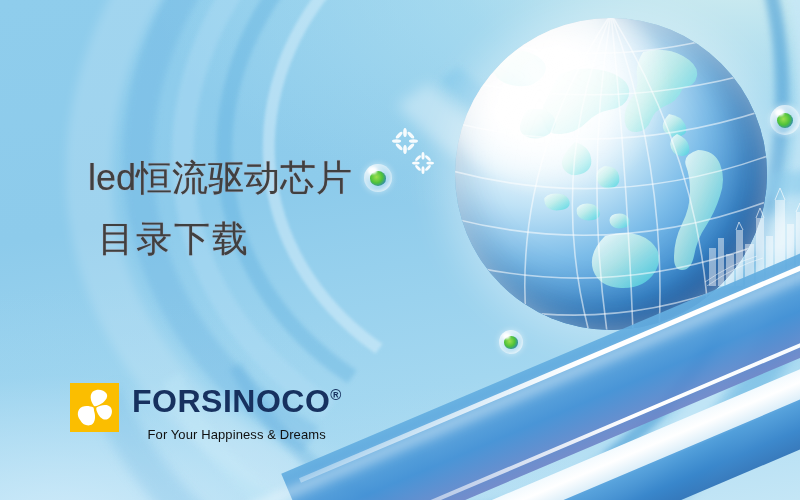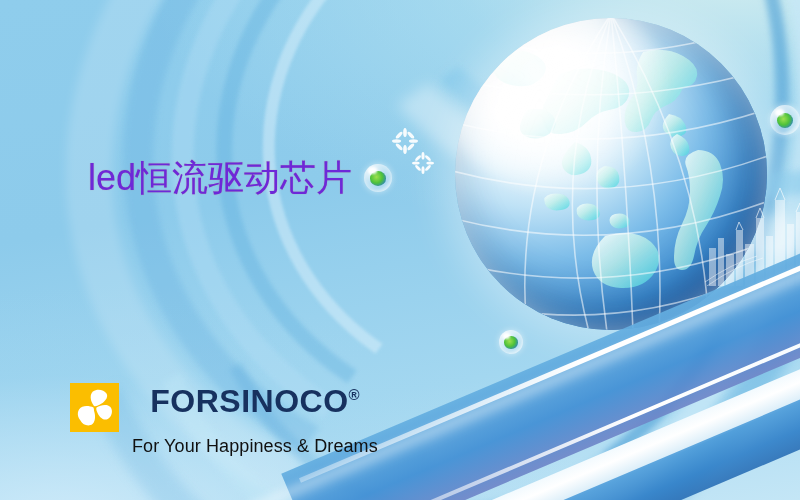--- a/index.html
+++ b/index.html
@@ -218,7 +218,7 @@
   .headline{
     position:absolute;
     left:0;top:160px;width:420px;
-    color:#6d28d9;
+    color:#404040;
     line-height:1.02;
   }
   .headline .line{

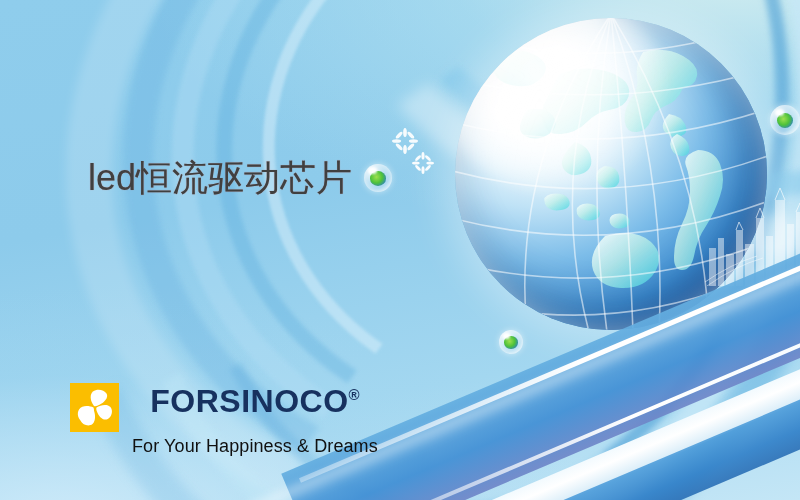--- a/index.html
+++ b/index.html
@@ -446,6 +446,7 @@
 
   <div class="headline">
     <span class="line line1"><span class="latin">led</span><span class="cjk">恒流驱动芯片</span></span>
+    <span class="line line2">目录下载</span>
   </div>
 
   <div class="logo">

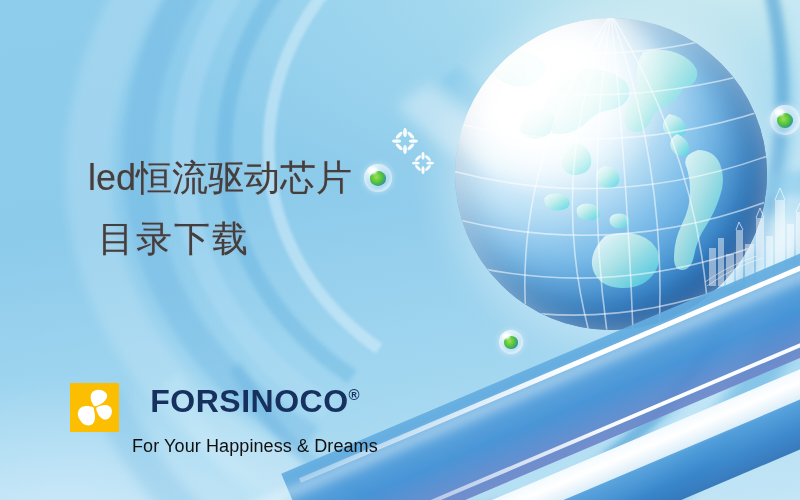--- a/index.html
+++ b/index.html
@@ -274,9 +274,9 @@
   }
   .logo-tag{
     font-family:"Liberation Sans",sans-serif;
-    font-size:18px;
+    font-size:13px;
     color:#101010;
-    margin-top:19px;
+    margin-top:10px;
     letter-spacing:.1px;
     white-space:nowrap;
   }

